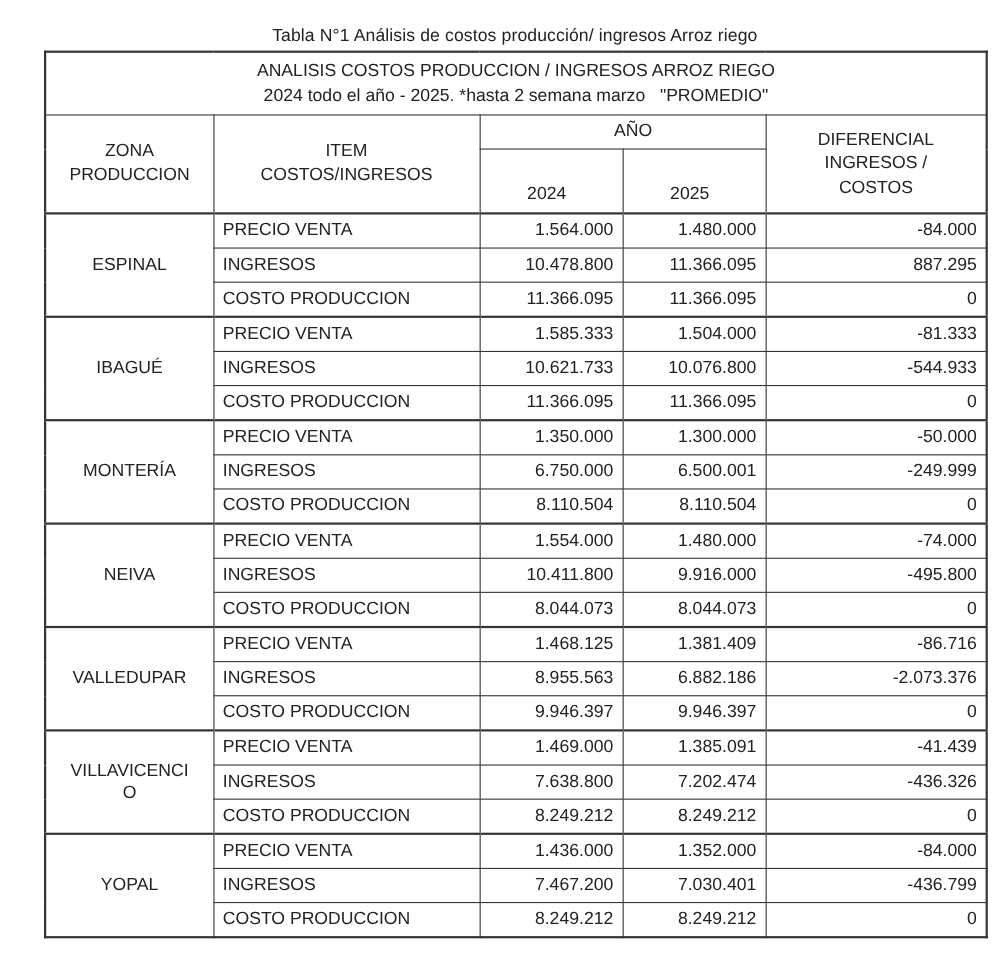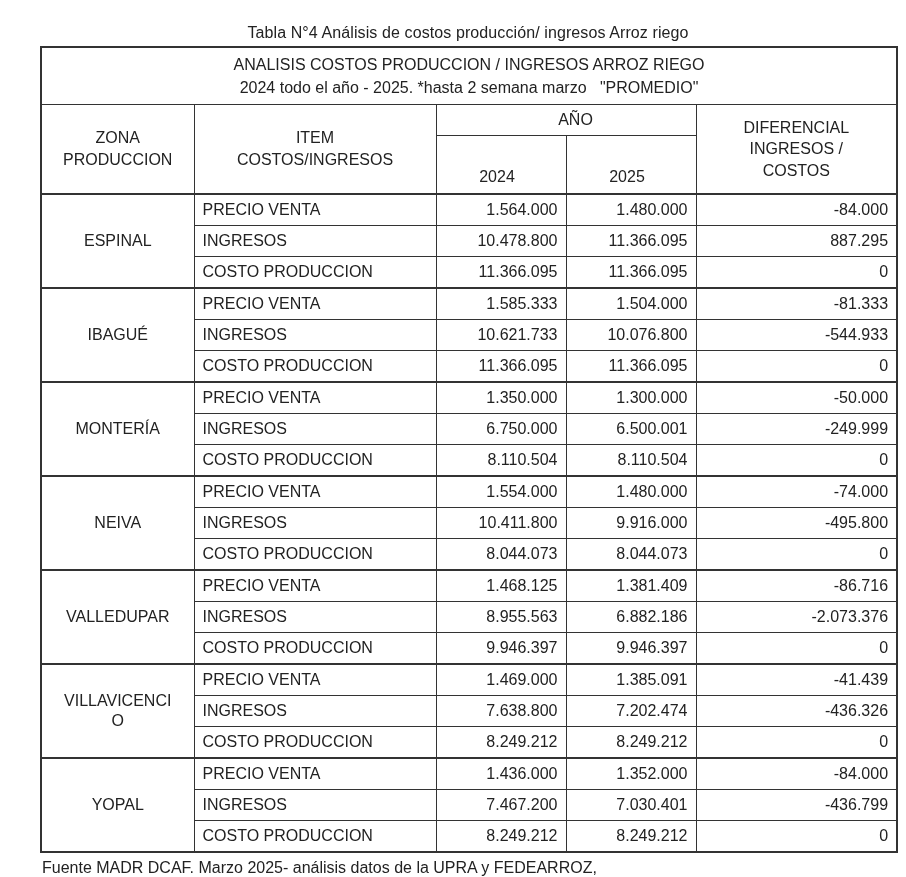--- a/index.html
+++ b/index.html
@@ -112,7 +112,7 @@
 
 <div class="page">
 
-  <div class="doc-title">Tabla N°4 Análisis de costos producción/ ingresos Arroz riego</div>
+  <div class="doc-title">Tabla N°1 Análisis de costos producción/ ingresos Arroz riego</div>
 
   <table class="costs">
     <colgroup>

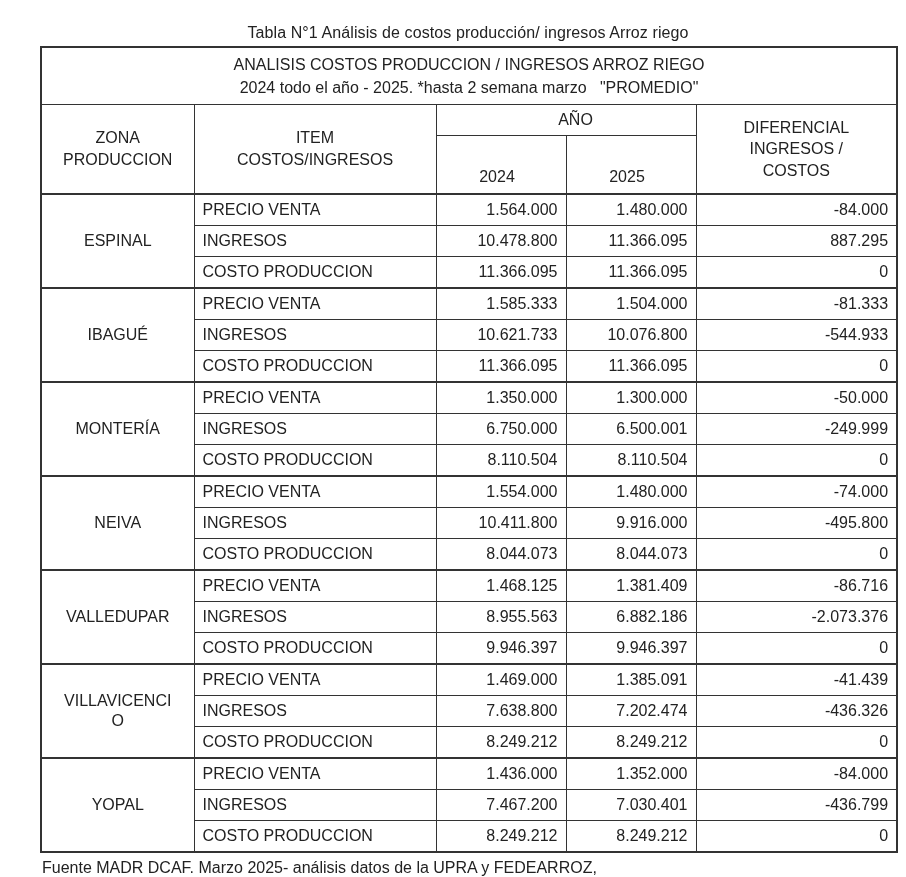--- a/index.html
+++ b/index.html
@@ -281,7 +281,6 @@
       </tbody>
   </table>
 
-  <div class="doc-footer">Fuente MADR DCAF. Marzo 2025-  análisis datos de la UPRA y FEDEARROZ,</div>
 
 </div>
 

